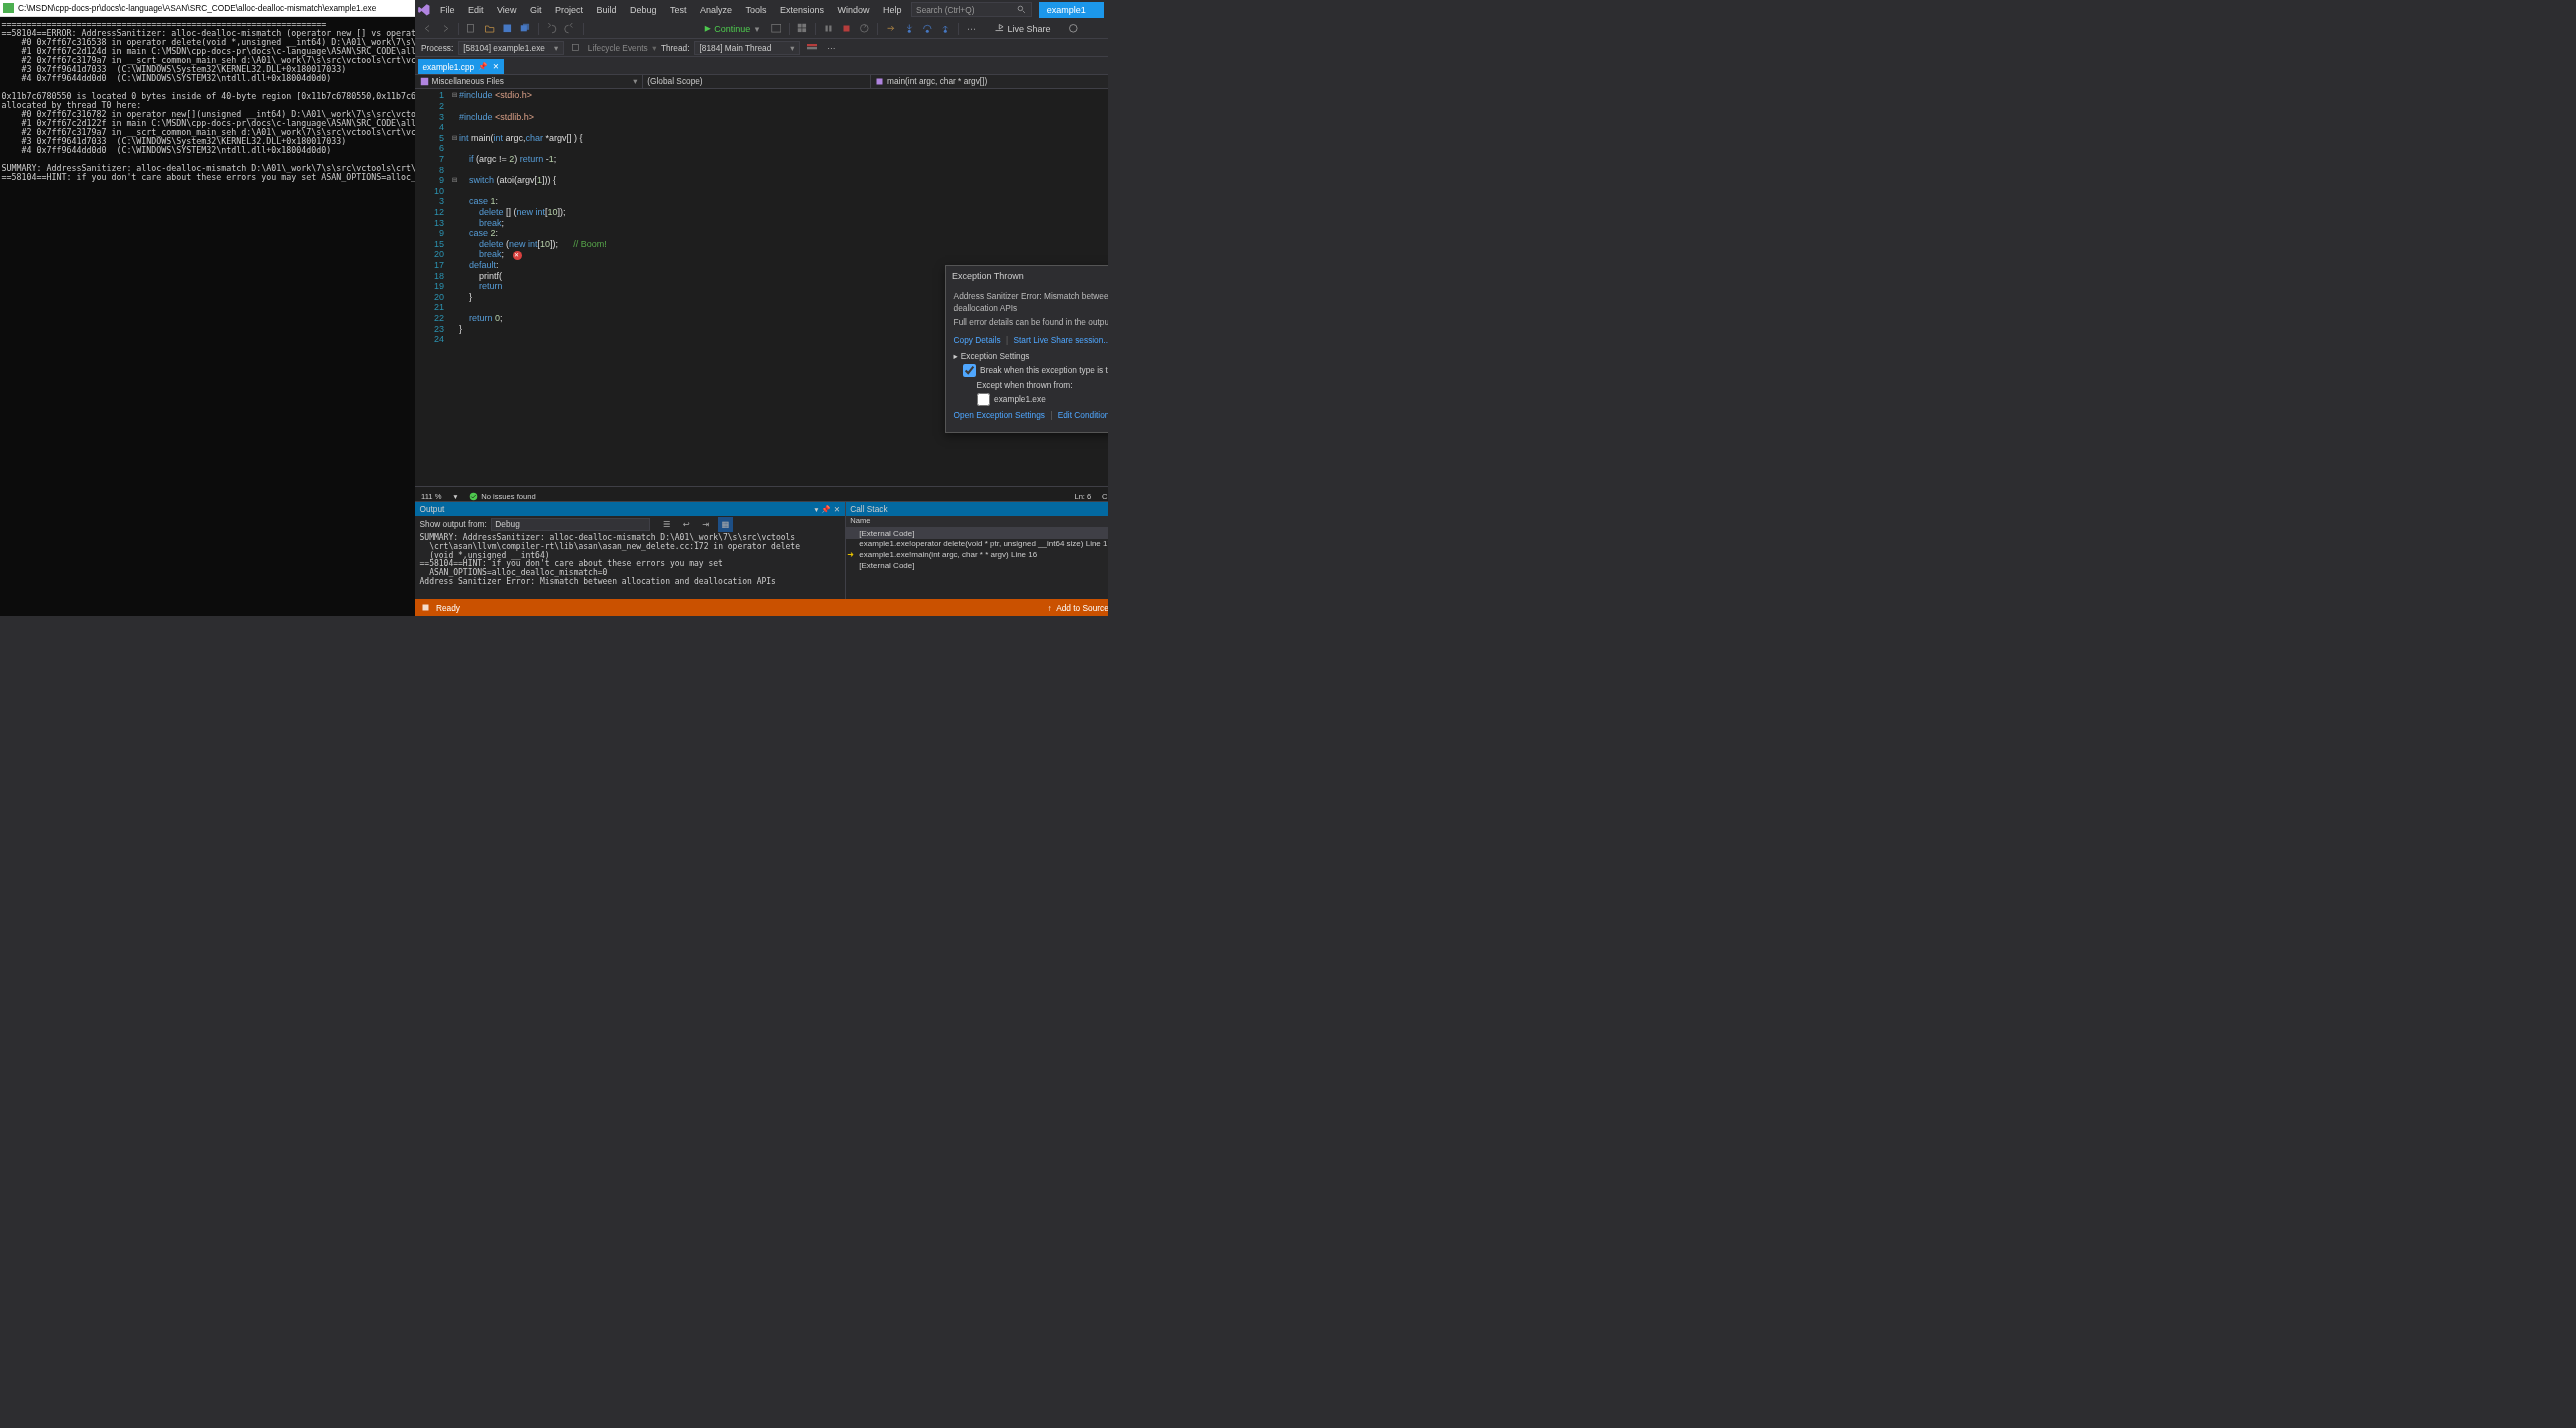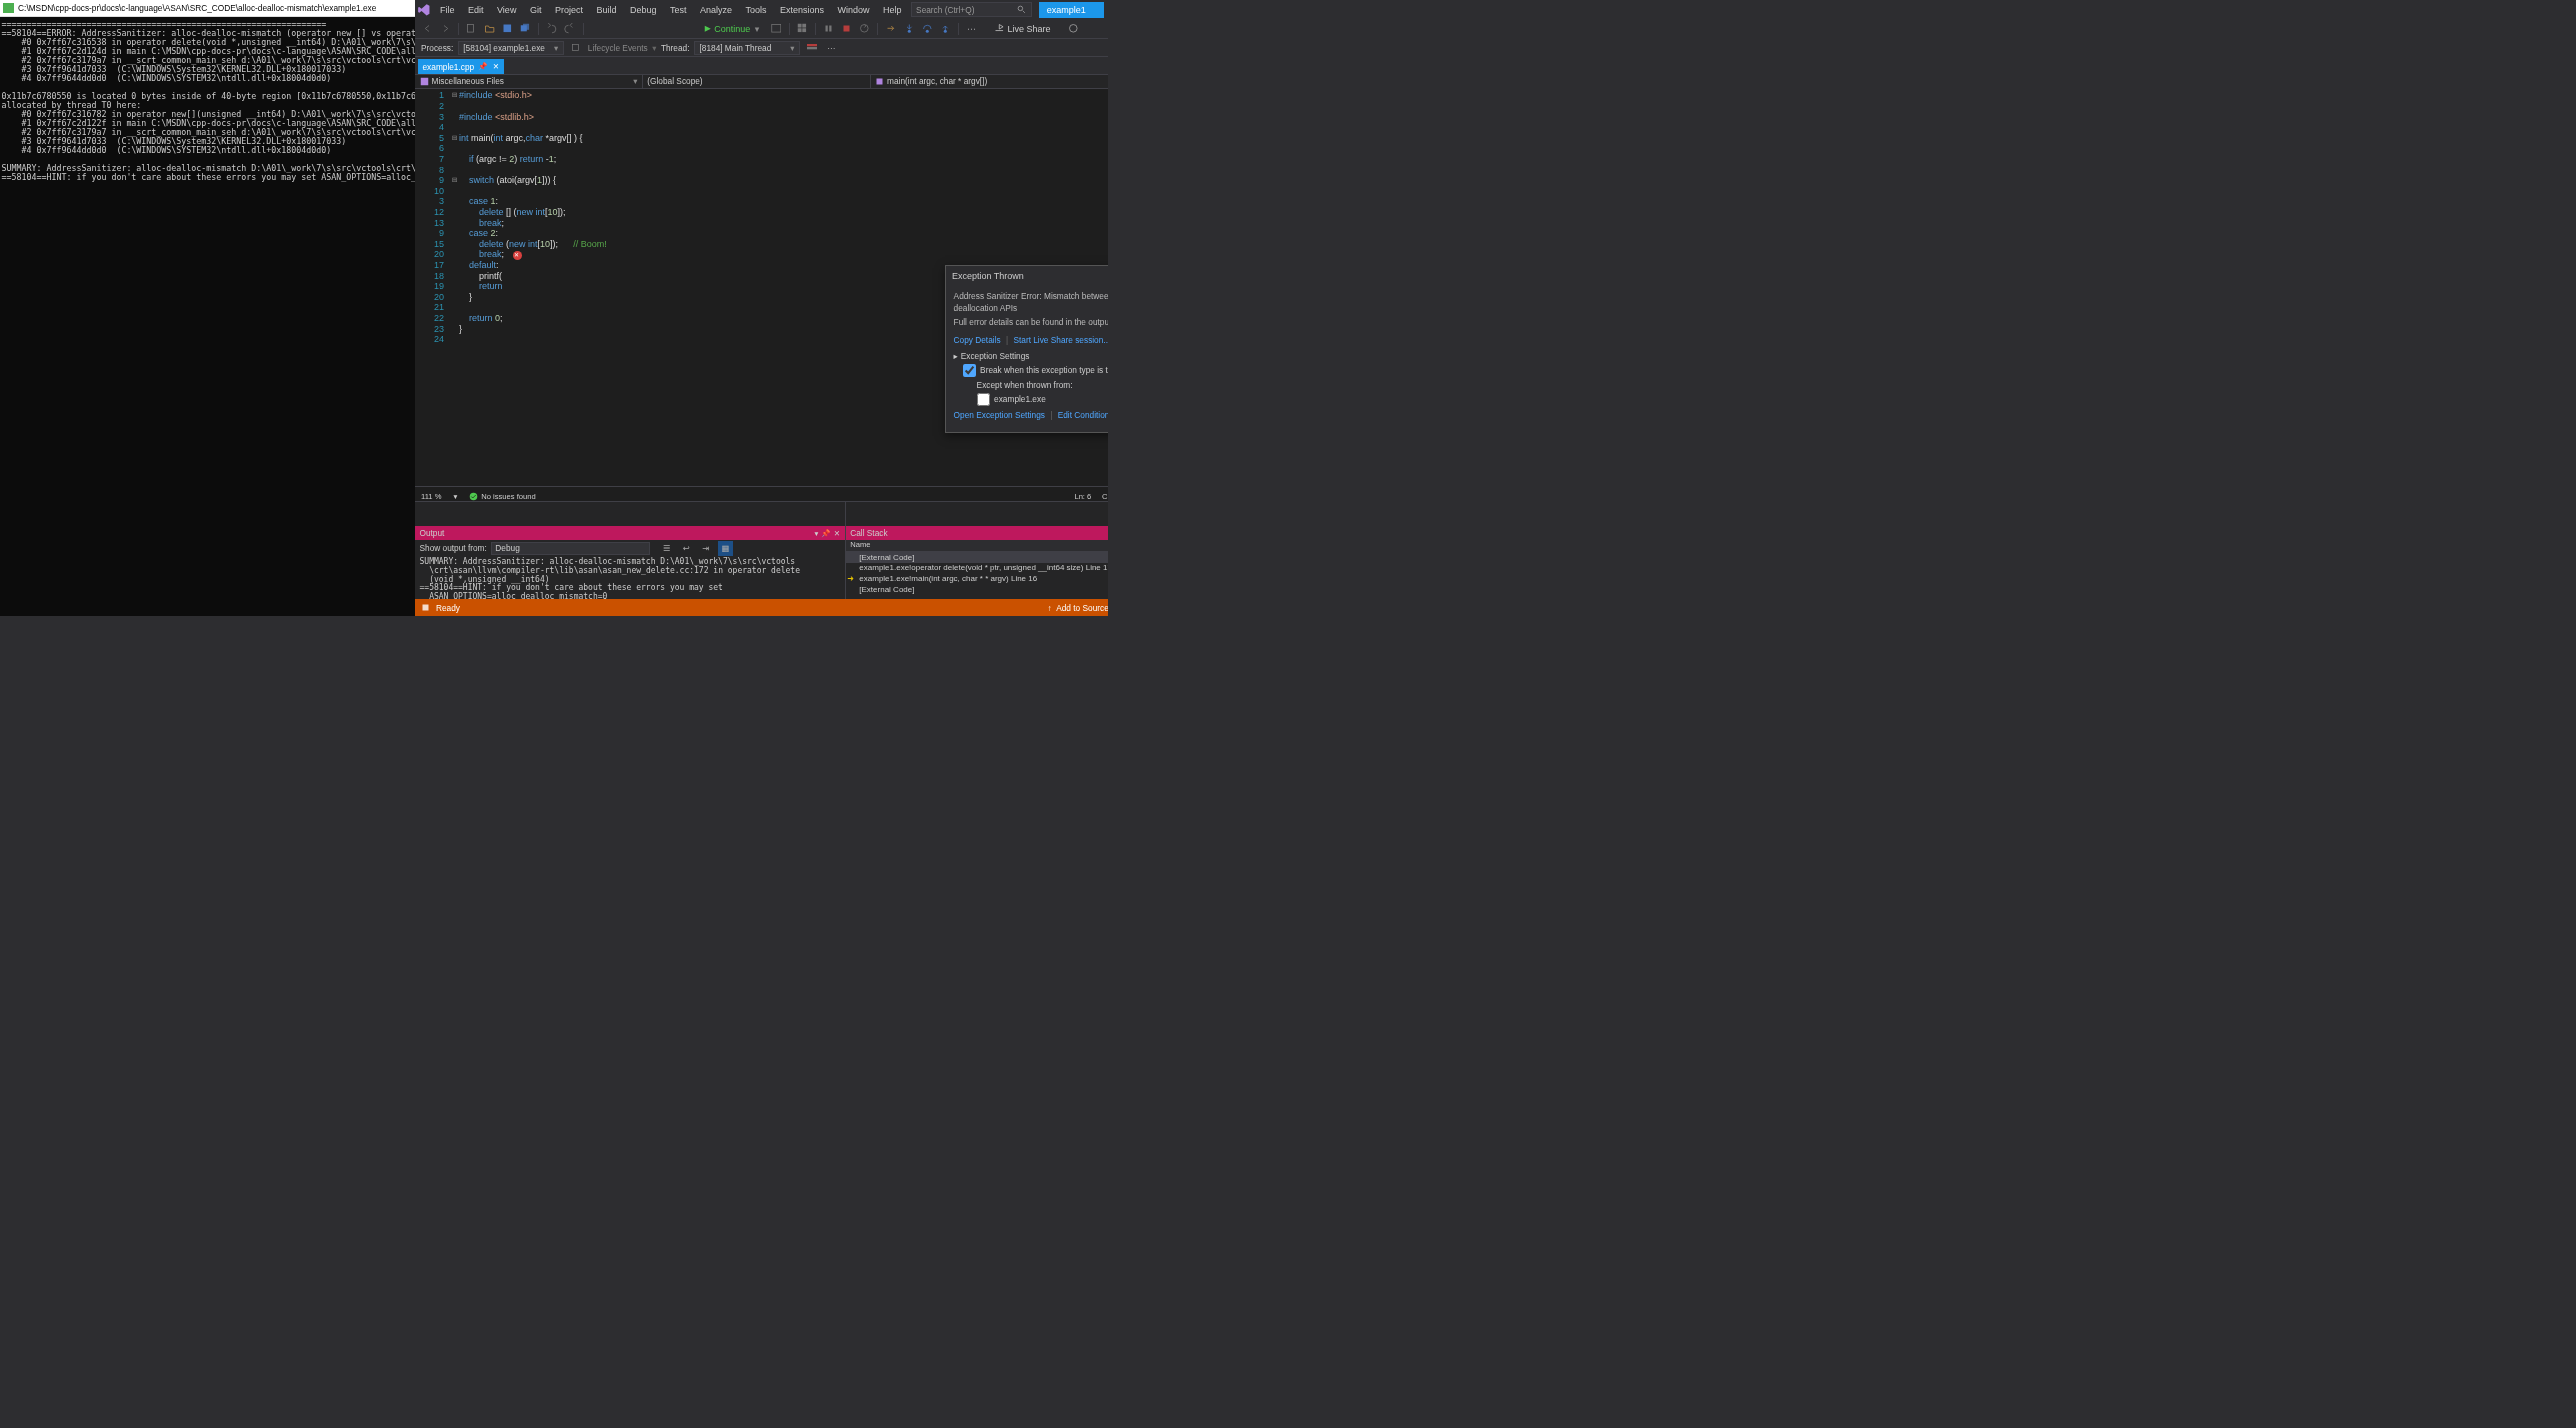--- a/index.html
+++ b/index.html
@@ -86,7 +86,7 @@
 .panel { display: flex; flex-direction: column; background: #252526; }
 .panel-out { flex: 1; border-right: 0.8px solid #3f3f46; }
 .panel-cs { width: 337px; }
-.panel-hdr { height: 13.6px; background: #be185d; display: flex; align-items: center; padding: 0 4.5px; font-size: 8.3px; color: #ccc; margin-top: 24px; }
+.panel-hdr { height: 13.6px; background: #0369a1; display: flex; align-items: center; padding: 0 4.5px; font-size: 8.3px; color: #ccc; }
 .panel-hdr .pbtns { margin-left: auto; display: flex; gap: 3px; }
 .panel-hdr .pbtns span { cursor: pointer; font-size: 7.6px; }
 .panel-sub { height: 16.6px; display: flex; align-items: center; padding: 0 4.5px; gap: 4.5px; font-size: 8.3px; }

